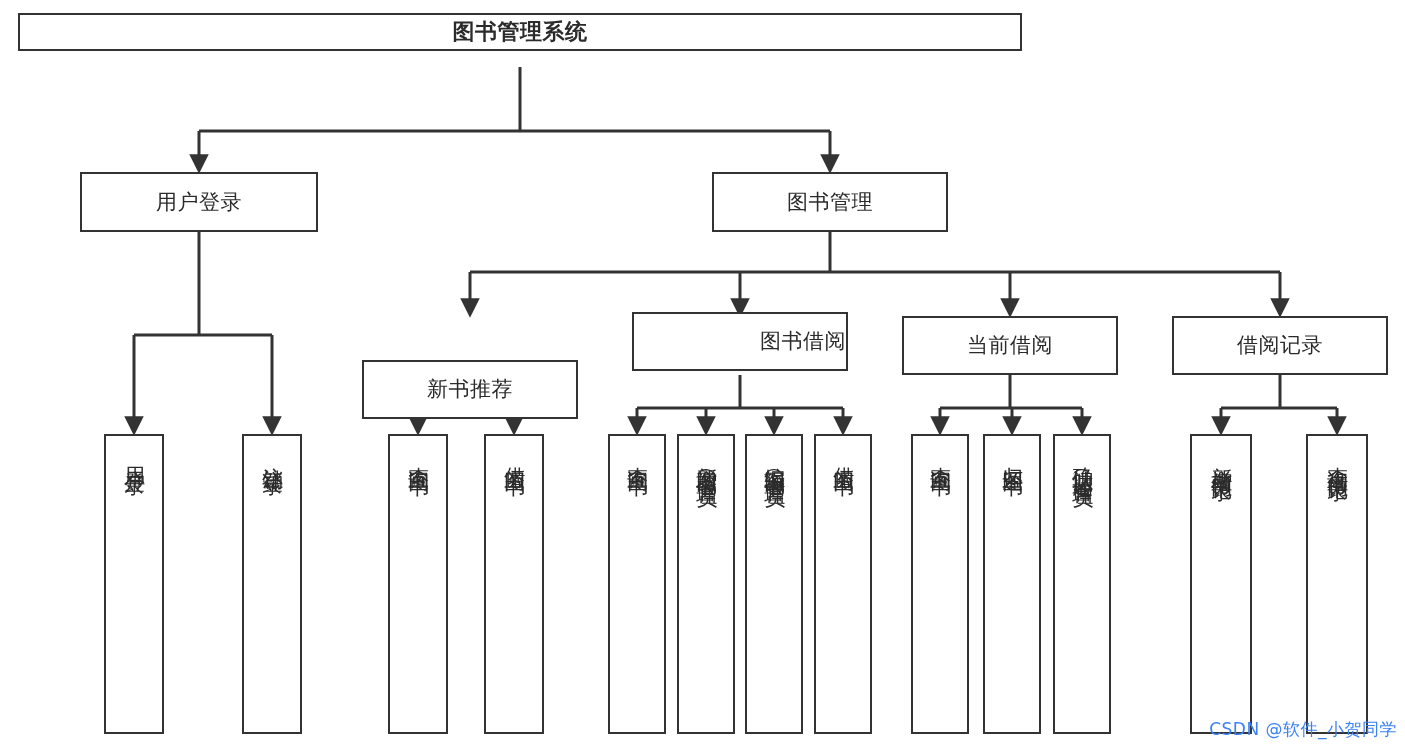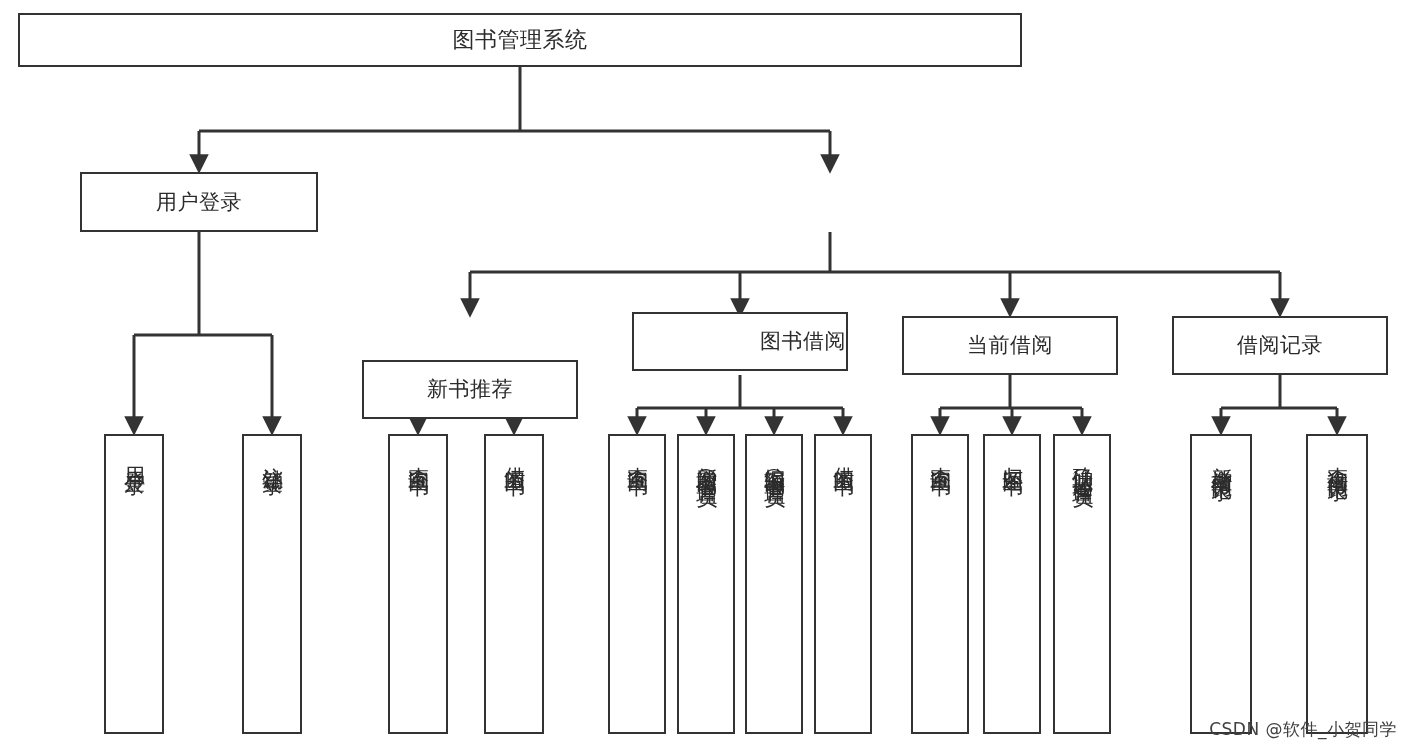--- a/index.html
+++ b/index.html
@@ -132,7 +132,7 @@
     </g>
   </svg>
 
-  <div class="node horiz root" style="left:18px; top:13px; width:1004px; height:54px;">
+  <div class="node horiz root" style="left:18px; top:13px; width:1004px; height:38px;font-weight:bold;">
     <span class="label">图书管理系统</span>
   </div>
 

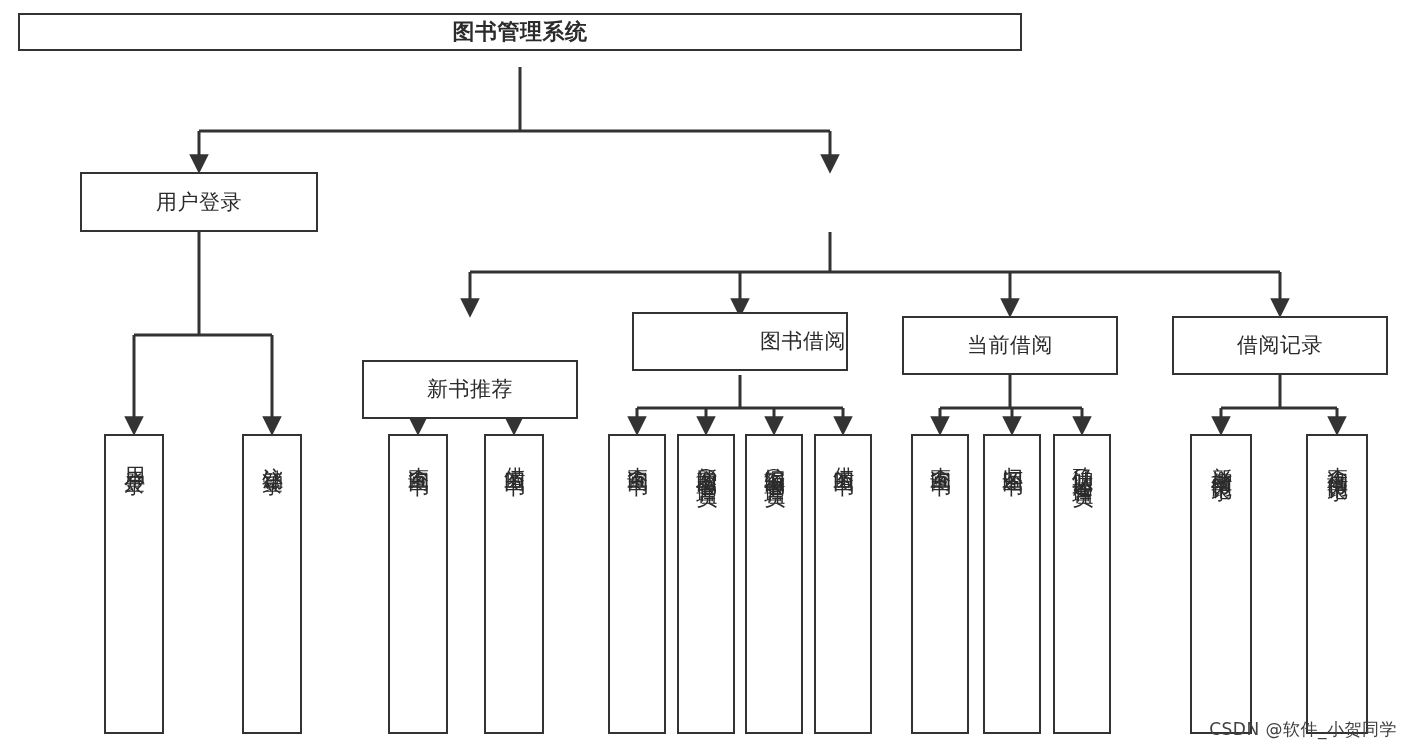--- a/index.html
+++ b/index.html
@@ -139,6 +139,9 @@
   <div class="node horiz" style="left:80px; top:172px; width:238px; height:60px;">
     <span class="label">用户登录</span>
   </div>
+  <div class="node horiz" style="left:712px; top:172px; width:236px; height:60px;">
+    <span class="label">图书管理</span>
+  </div>
 
   <div class="node horiz" style="left:362px; top:316px; width:216px; height:59px;margin-top:44px;">
     <span class="label">新书推荐</span>

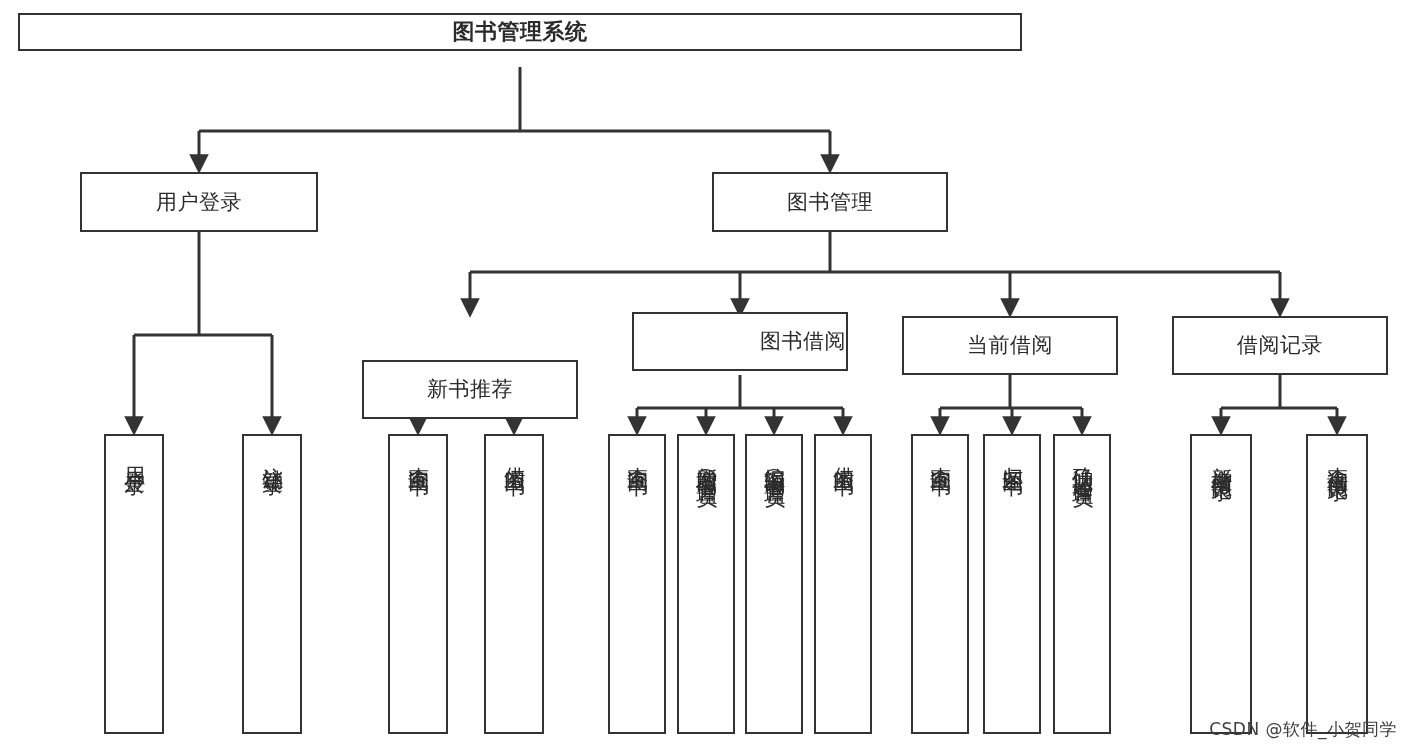--- a/index.html
+++ b/index.html
@@ -70,7 +70,7 @@
     right: 8px;
     bottom: 6px;
     font-size: 17px;
-    color: #404040;
+    color: #3b82f6;
     letter-spacing: 0.5px;
     z-index: 5;
     white-space: nowrap;

